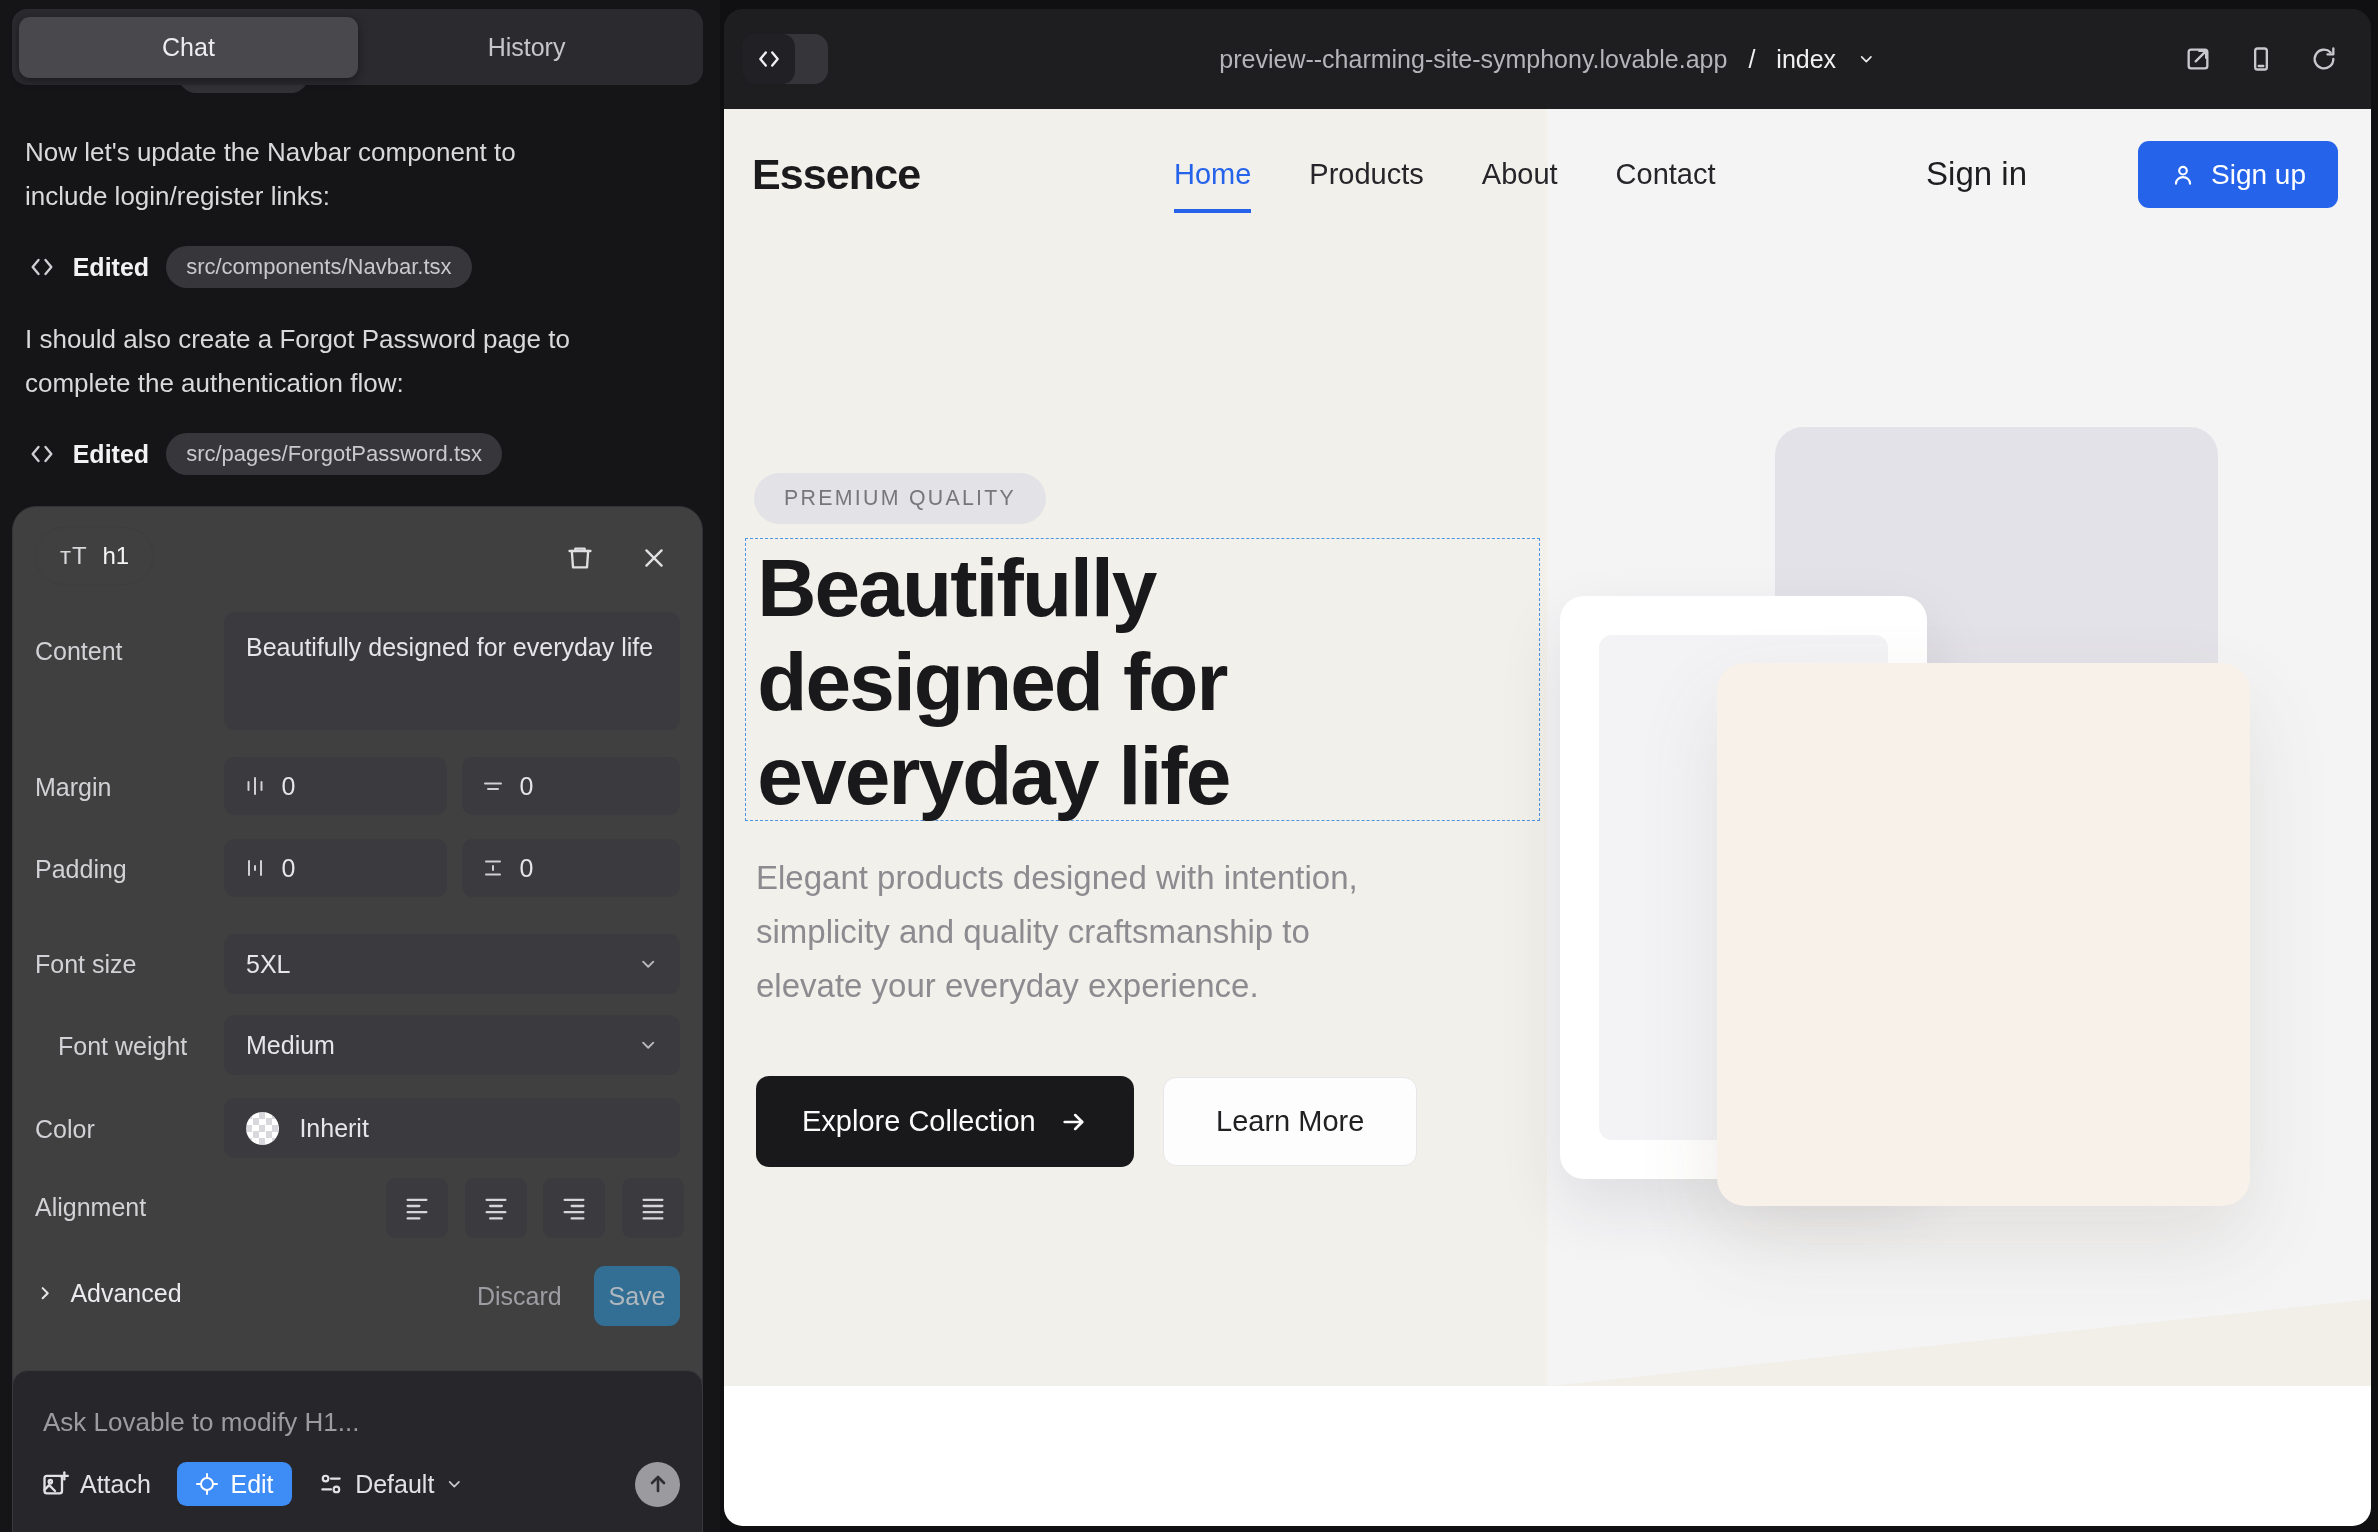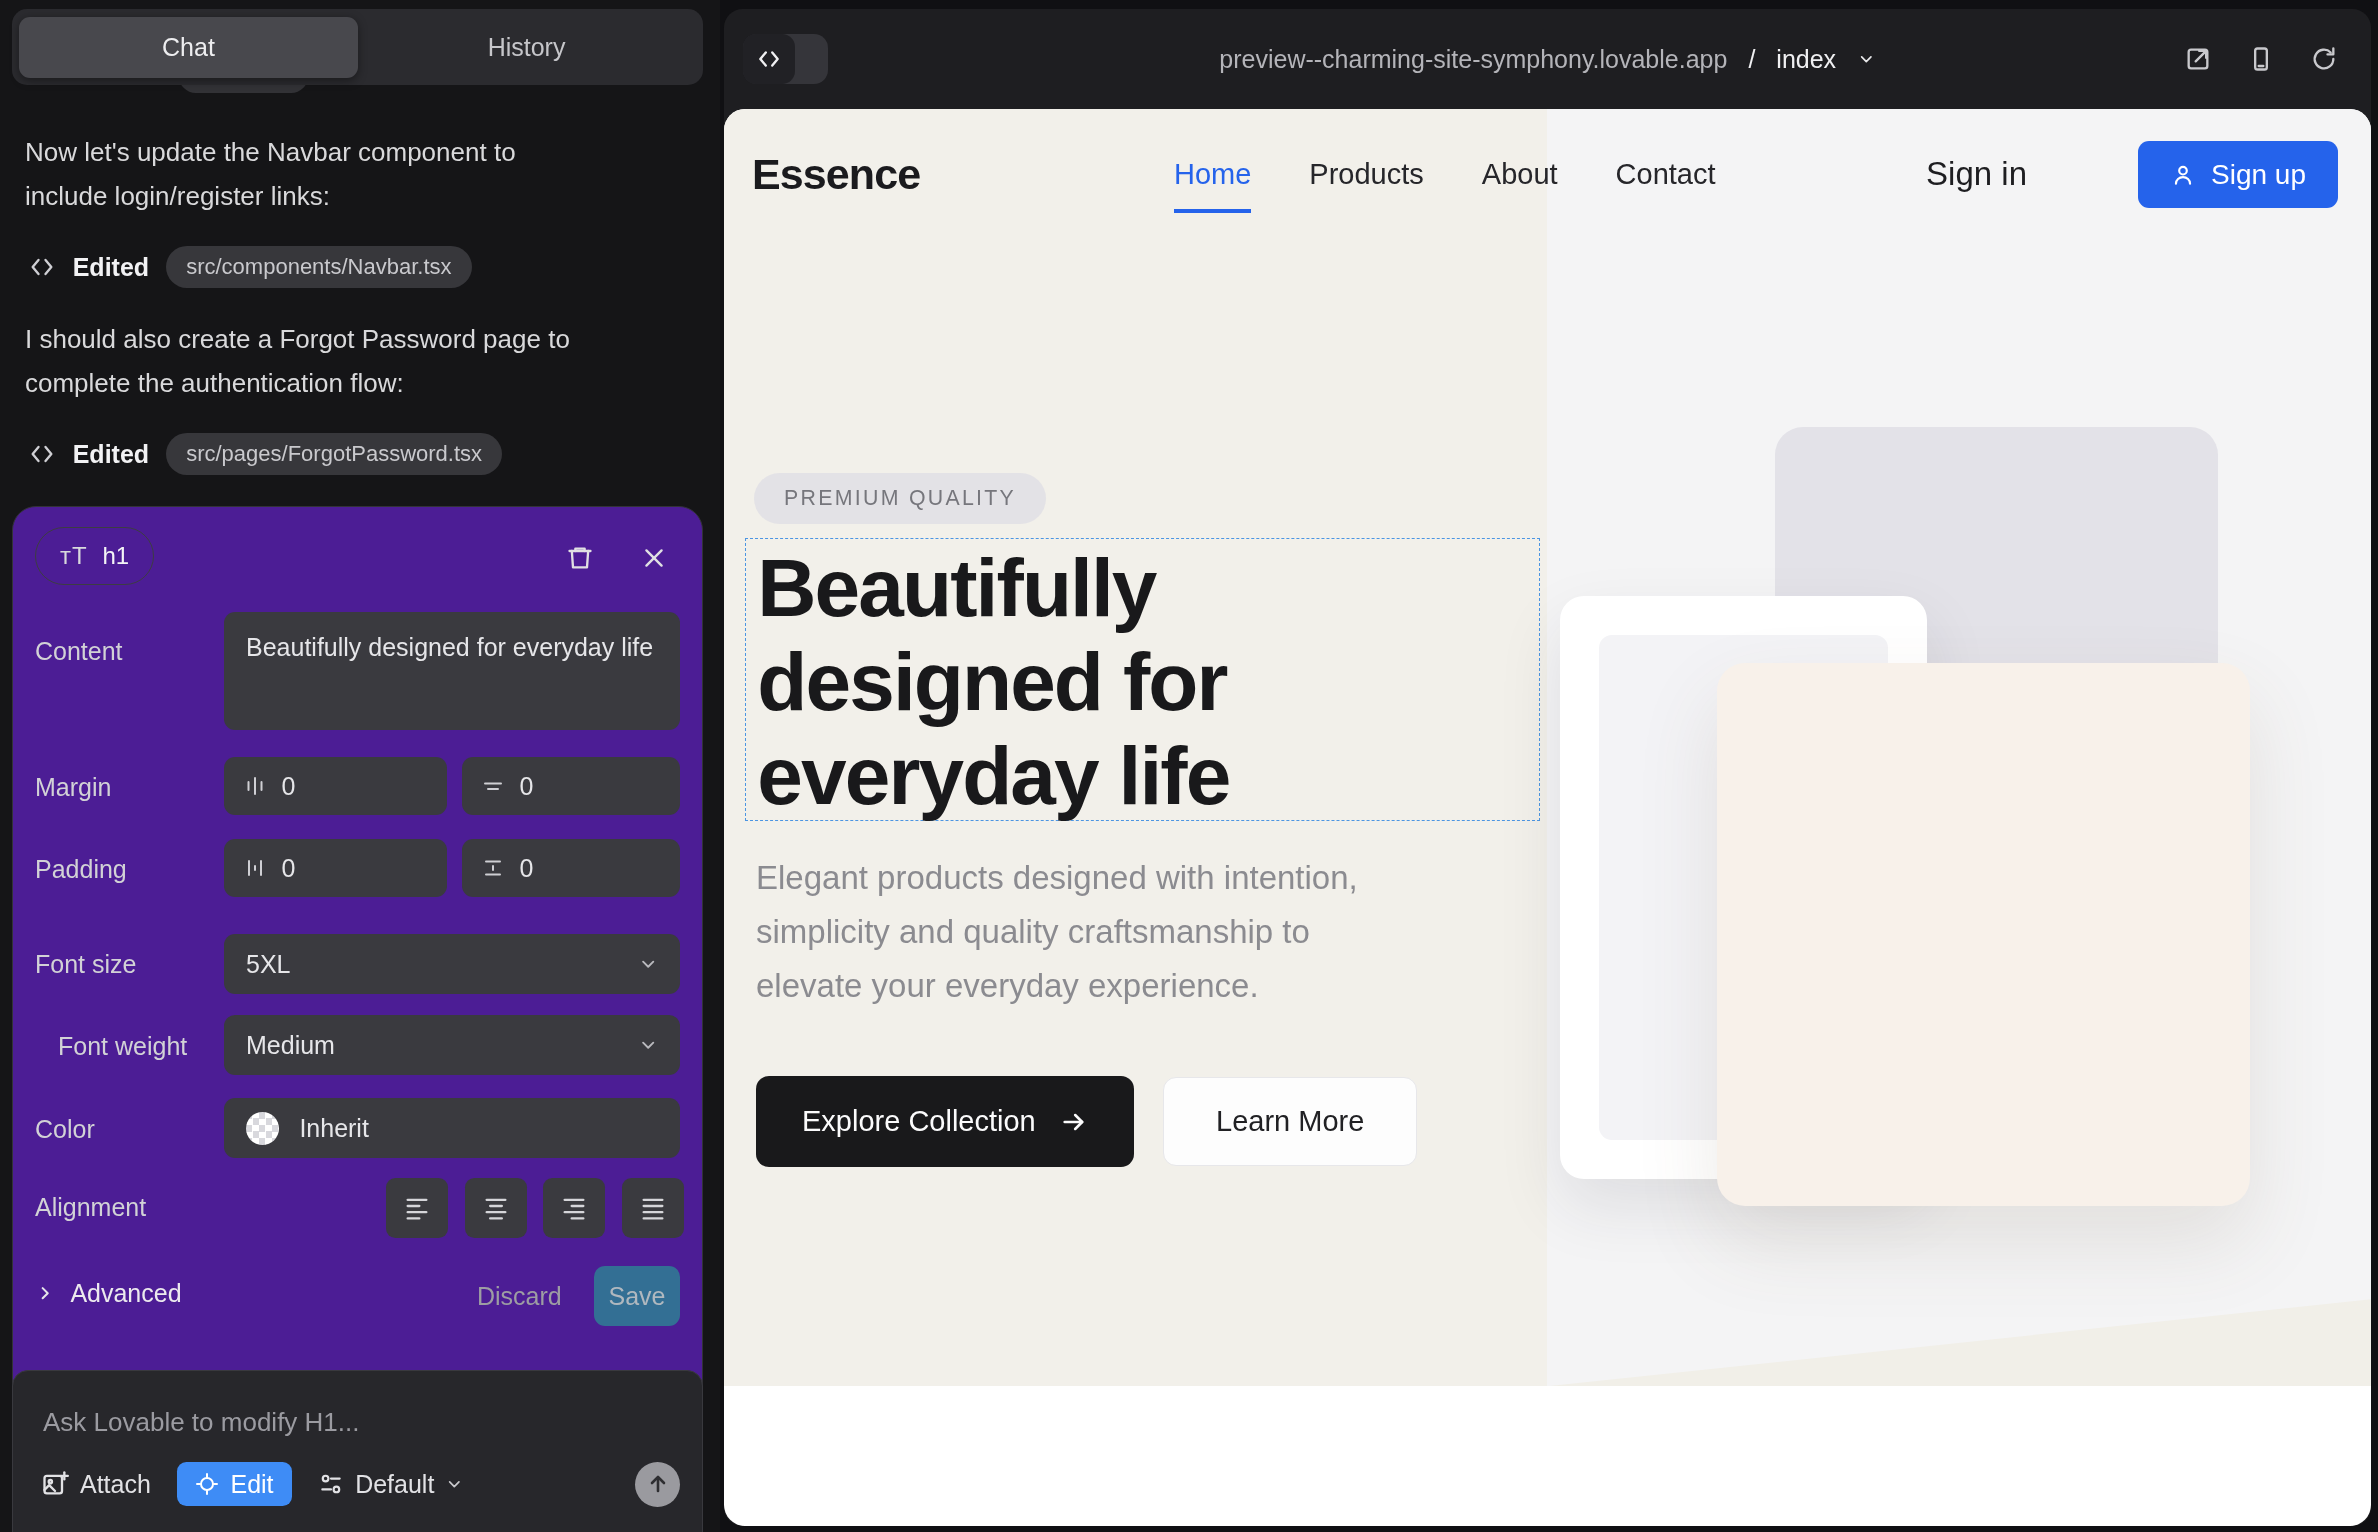--- a/index.html
+++ b/index.html
@@ -131,7 +131,7 @@
   
   .site {
     position:absolute; left:0; top:100px; right:0; bottom:0;
-    background:#ffffff; overflow:hidden;border-radius:21px;
+    background:#ffffff; overflow:hidden;
   }
   .bg-left  { position:absolute; left:0; top:0; width:823px; height:1277px; background:#f2f0ea; }
   .bg-right { position:absolute; left:823px; right:0; top:0; height:1277px; background:#f4f4f5; }

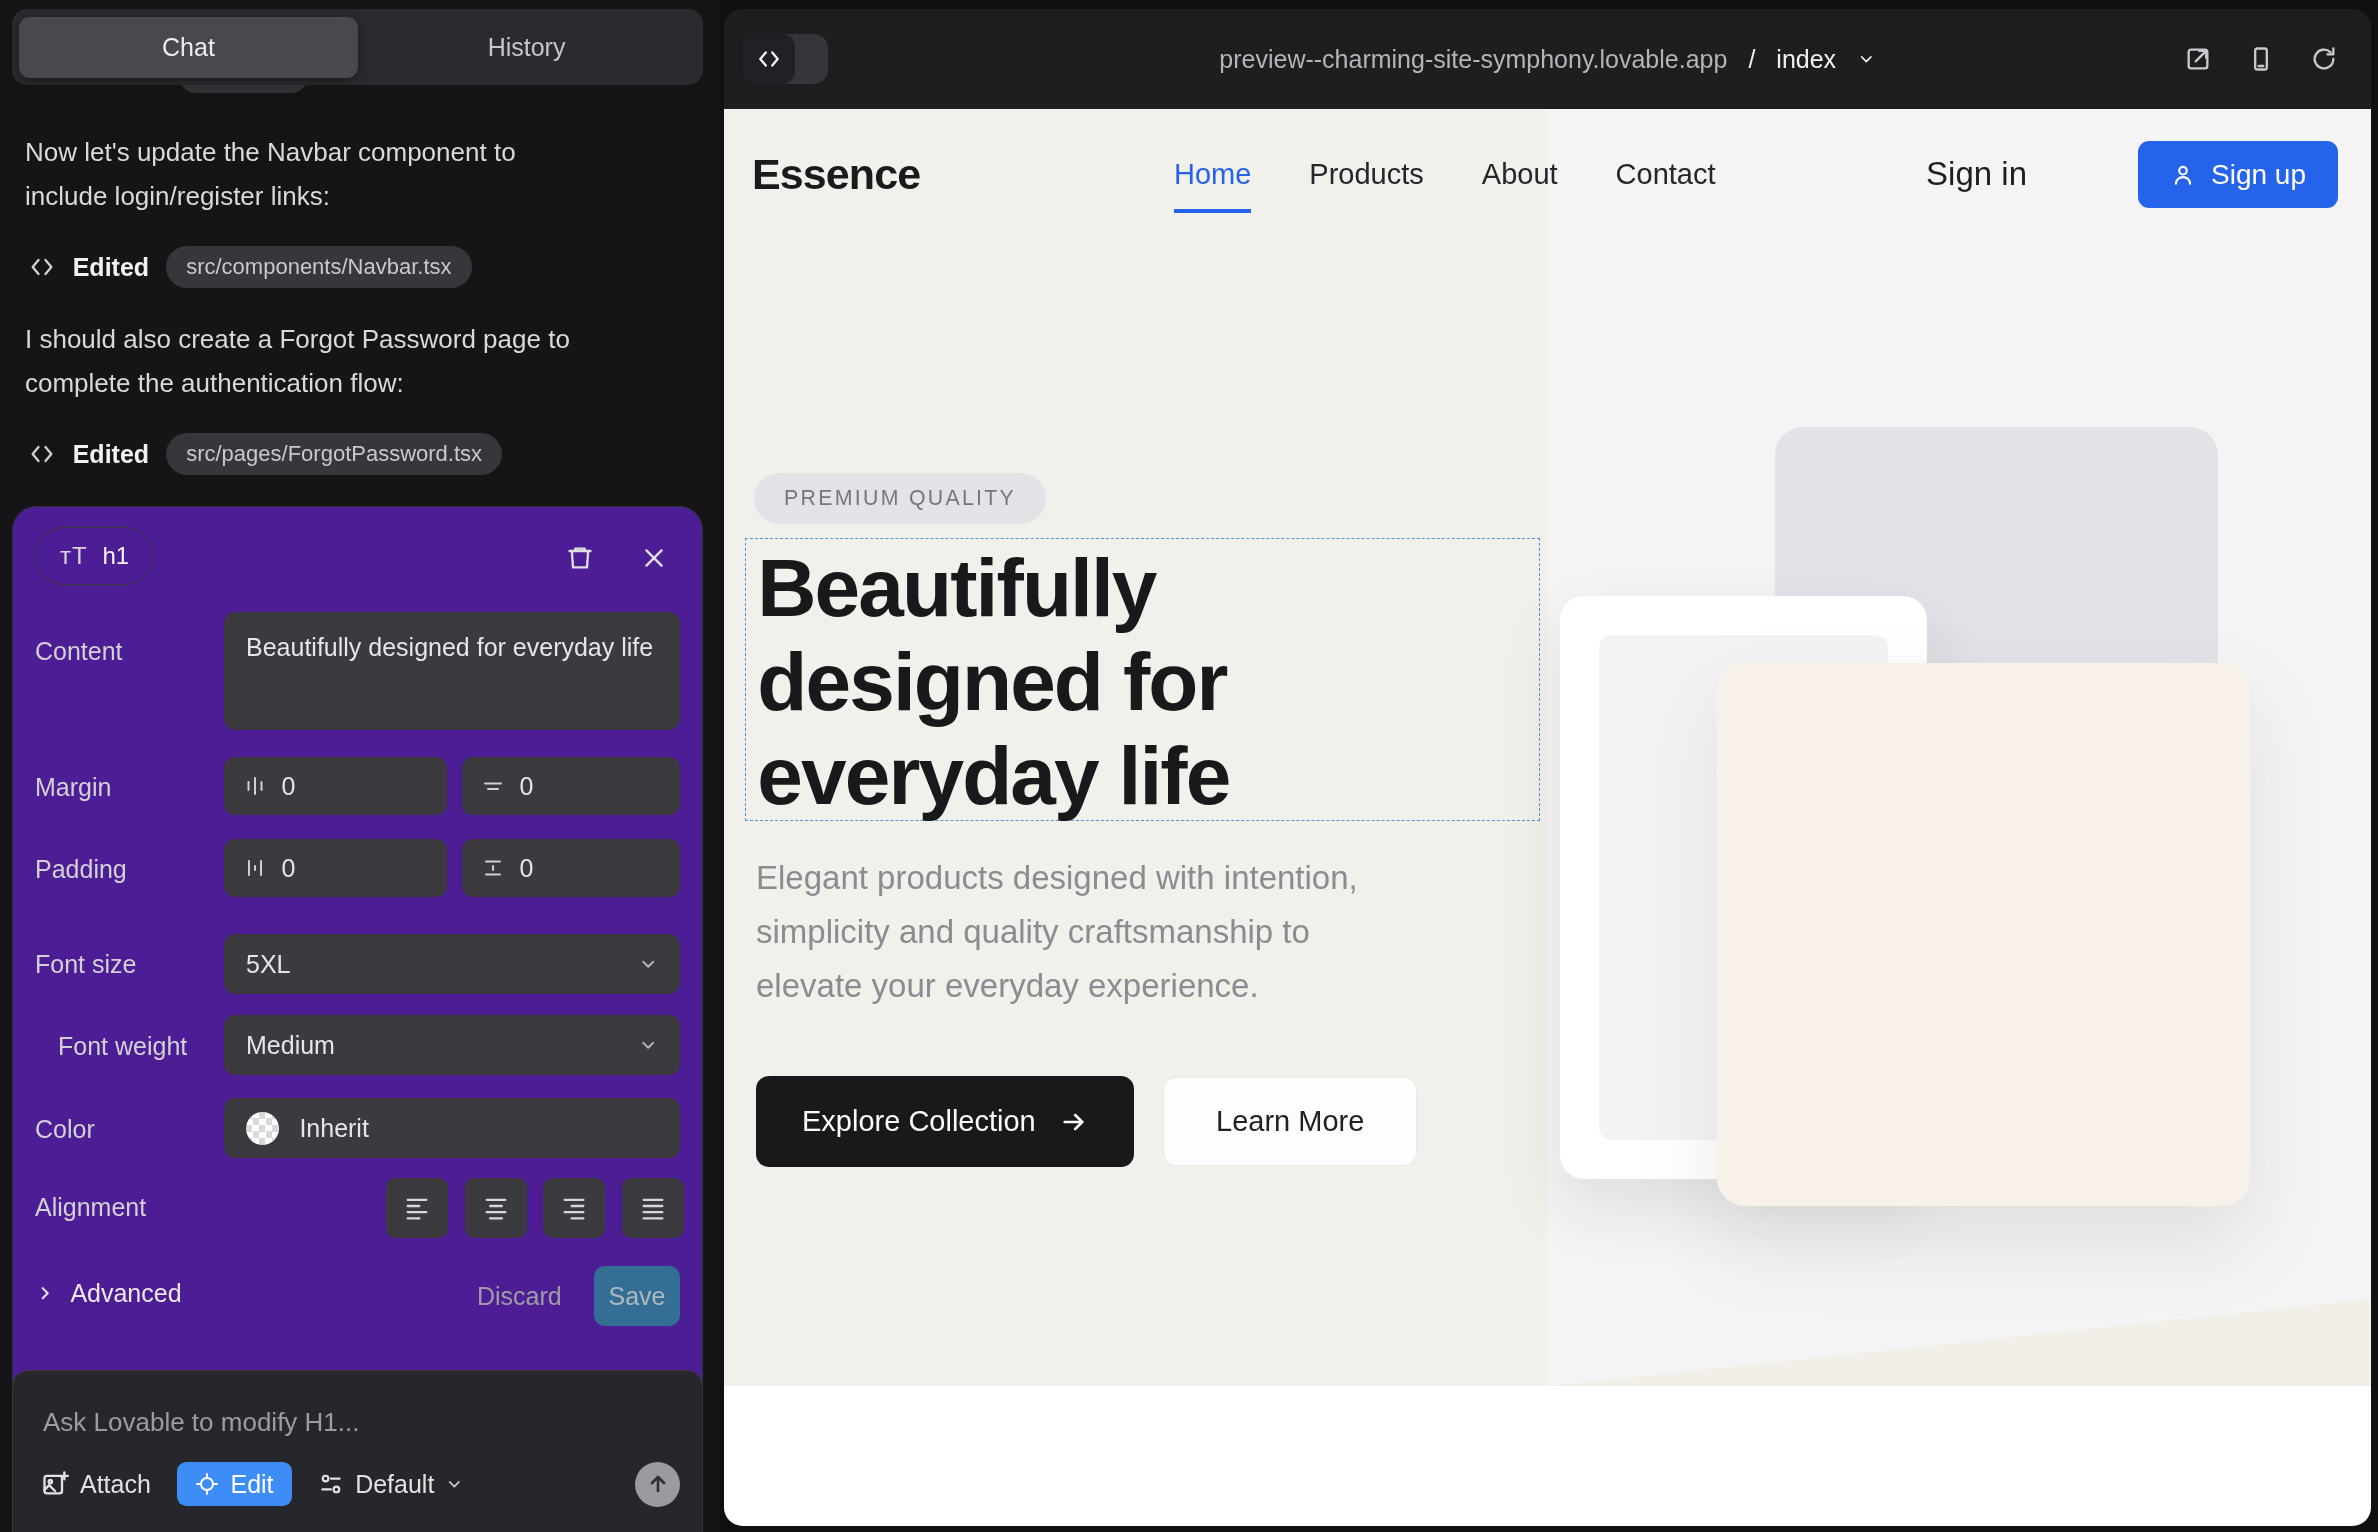--- a/index.html
+++ b/index.html
@@ -46,7 +46,7 @@
   
   .panel {
     left:12px; top:506px; width:691px; height:1002px;
-    background:#4c1d95; border:1.9px solid #323237; border-radius:24px; z-index:3;
+    background:#404040; border:1.9px solid #323237; border-radius:24px; z-index:3;
   }
   .tag-pill {
     left:22px; top:20.4px; height:58px; padding:0 24px;

